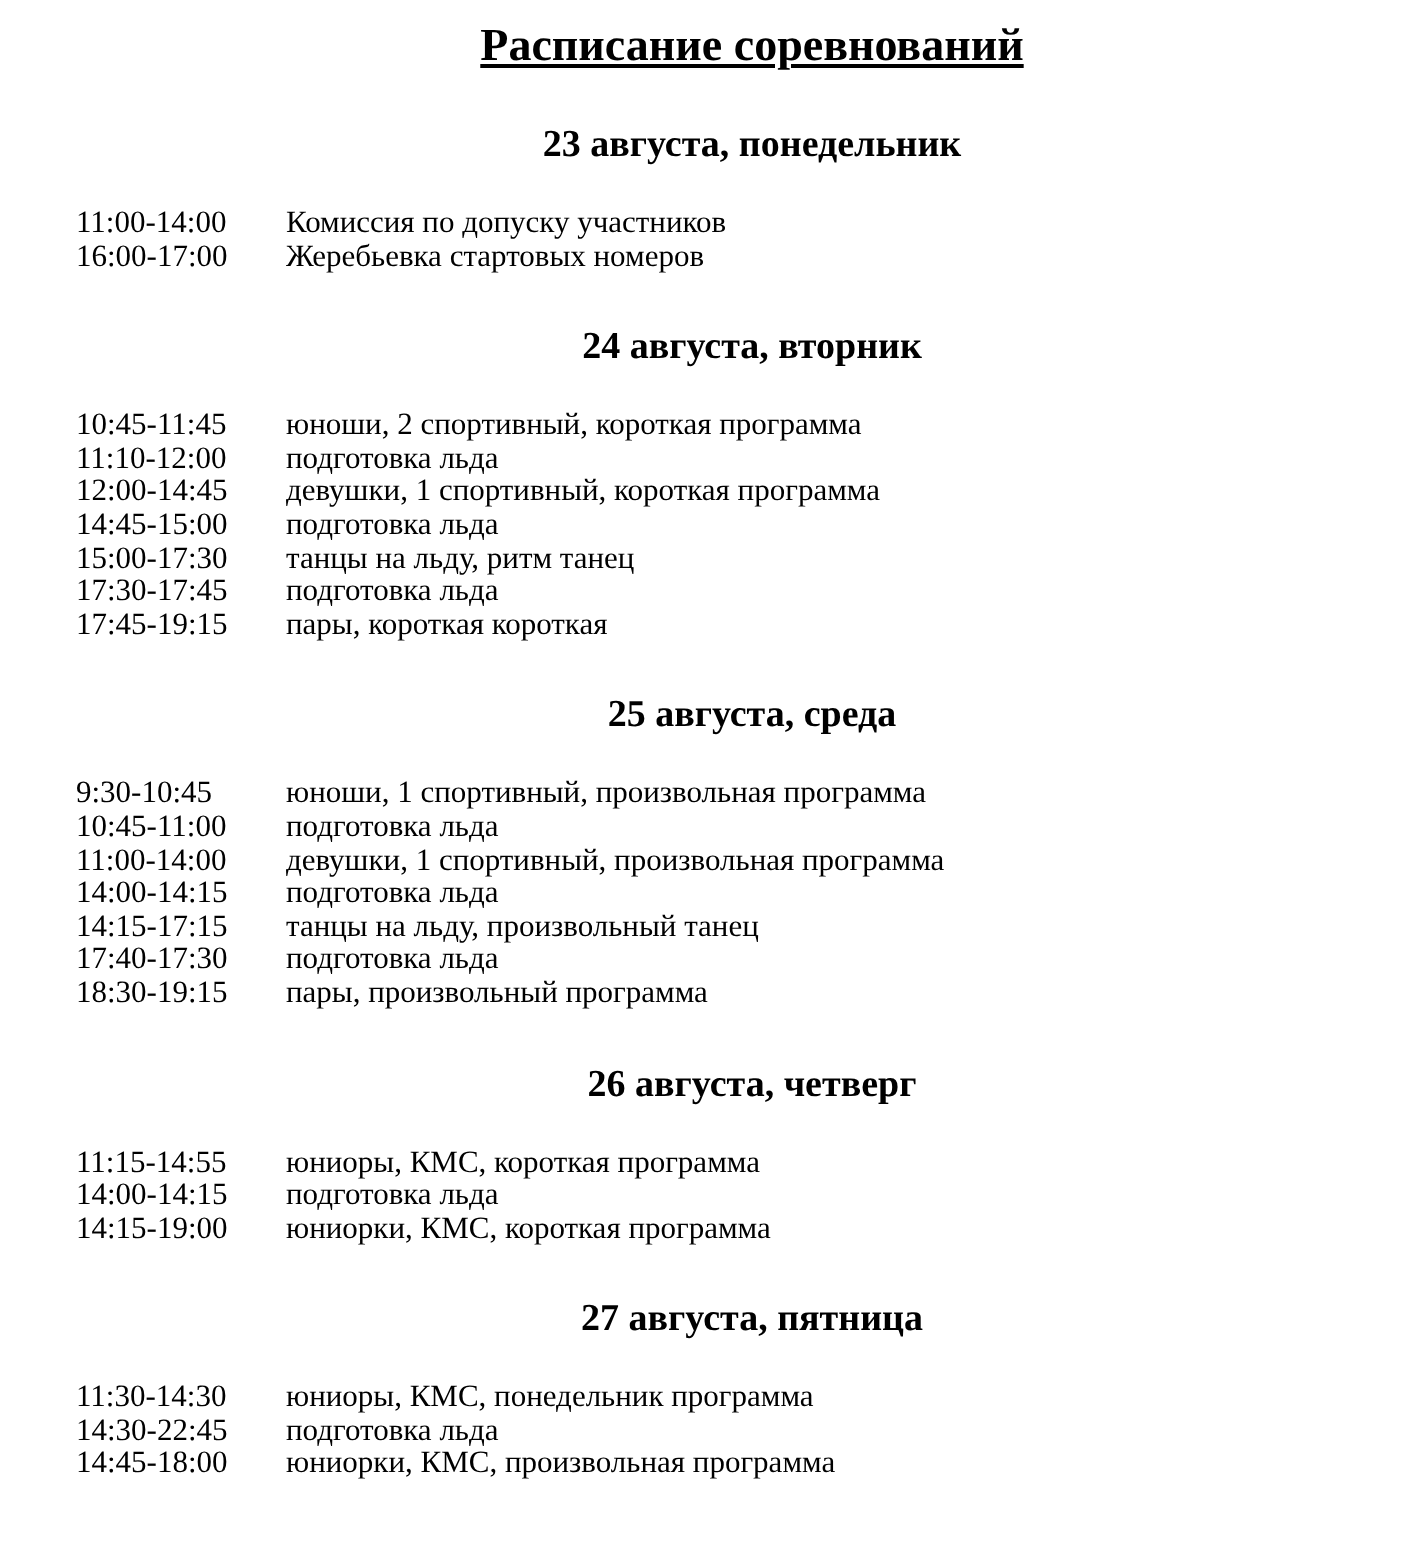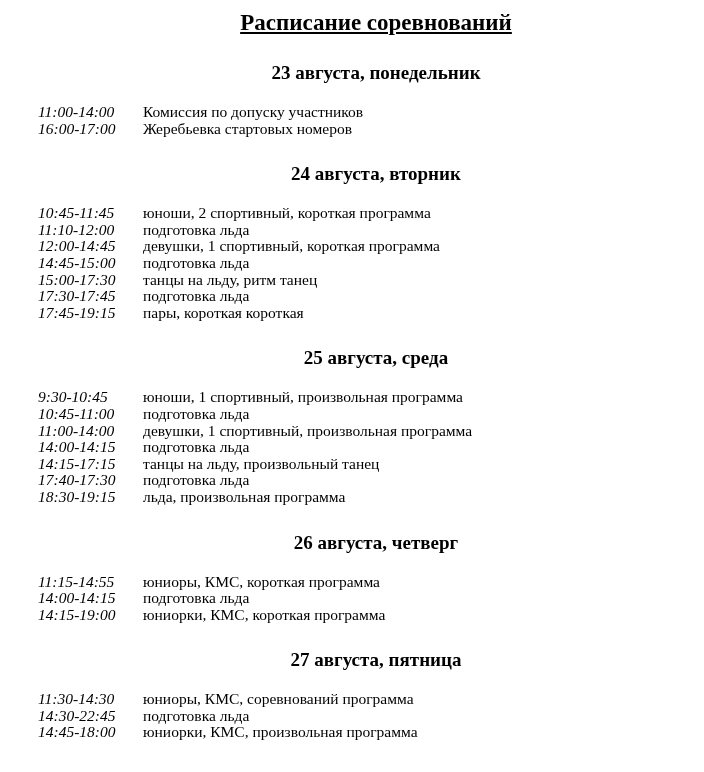--- a/index.html
+++ b/index.html
@@ -41,7 +41,6 @@
   .time {
     display: inline-block;
     width: 105px;
-    font-style: italic;
   }
 </style>
 </head>

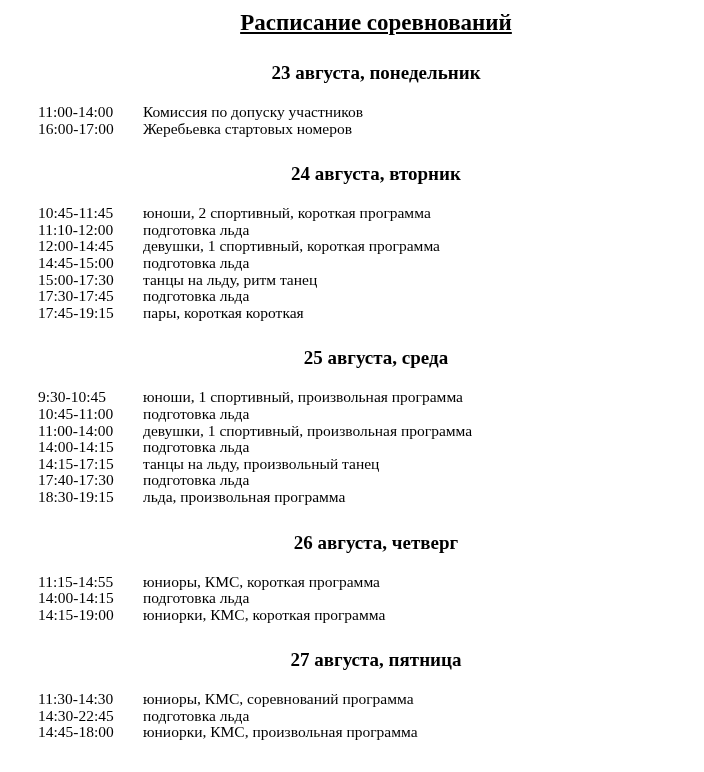--- a/index.html
+++ b/index.html
@@ -111,7 +111,7 @@
         <span class="time">17:40-17:30</span><span class="event">подготовка льда</span>
       </div>
       <div class="row">
-        <span class="time">18:30-19:15</span><span class="event">льда, произвольная программа</span>
+        <span class="time">18:30-19:15</span><span class="event">пары, произвольный программа</span>
       </div>
     </div>
   </section>

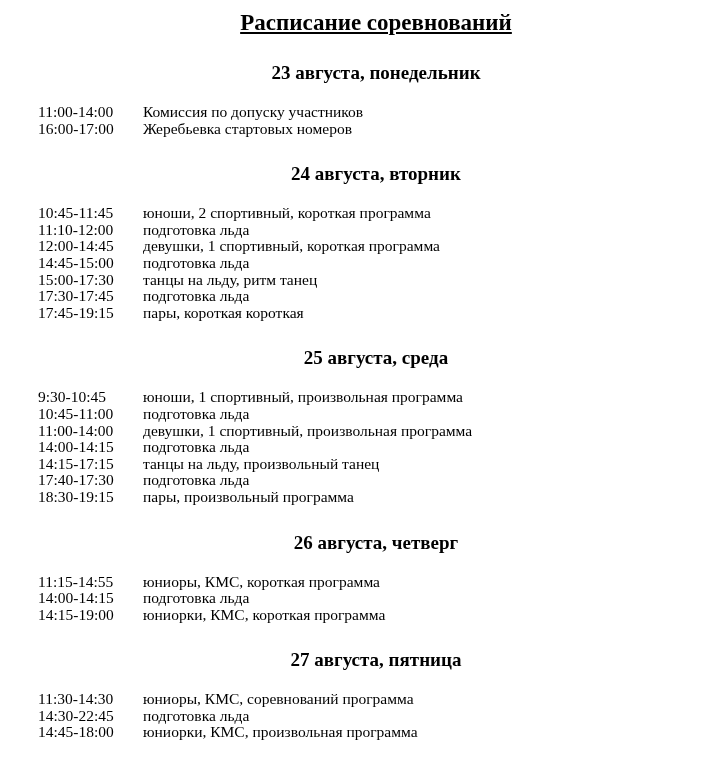--- a/index.html
+++ b/index.html
@@ -135,7 +135,7 @@
     <h2 class="day-heading">27 августа, пятница</h2>
     <div class="rows">
       <div class="row">
-        <span class="time">11:30-14:30</span><span class="event">юниоры, КМС, соревнований программа</span>
+        <span class="time">11:30-14:30</span><span class="event">юниоры, КМС, понедельник программа</span>
       </div>
       <div class="row">
         <span class="time">14:30-22:45</span><span class="event">подготовка льда</span>

